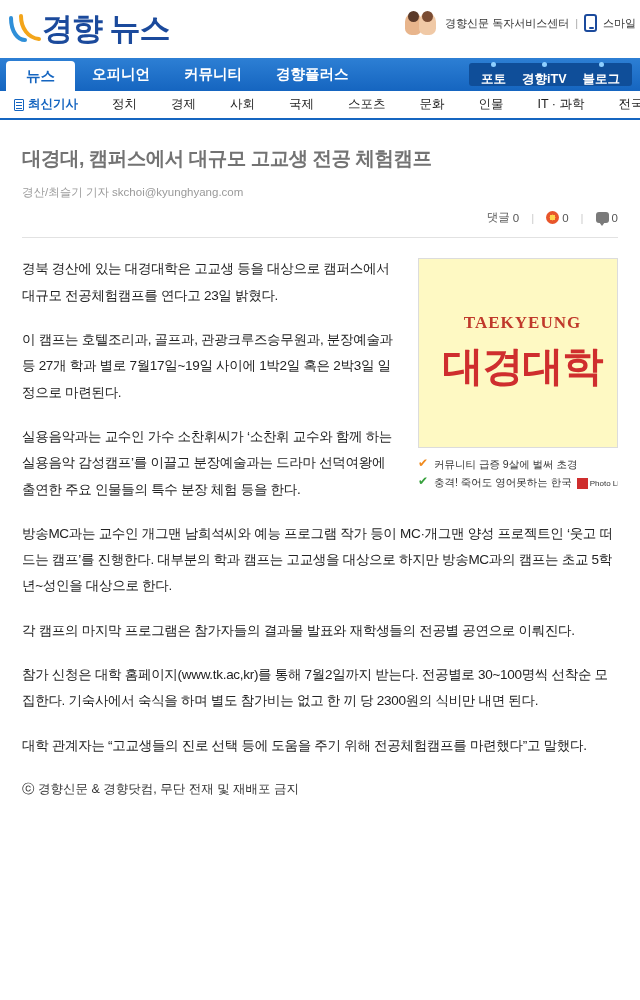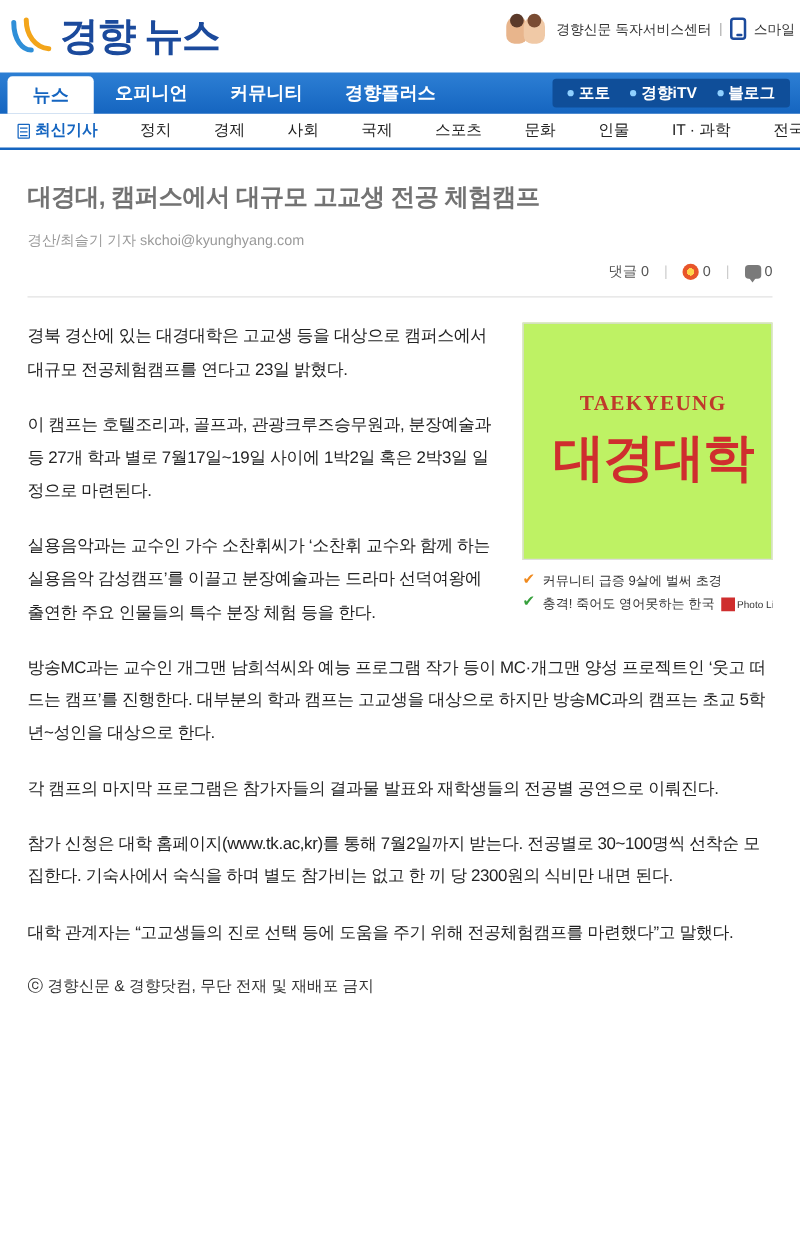--- a/index.html
+++ b/index.html
@@ -21,7 +21,7 @@
     position: relative;
     background: #fff;
   }
-  .logo { display: flex; align-items: center; gap: 6px; }
+  .logo { display: flex; align-items: center; }
   .logo-mark { width: 34px; height: 34px; position: relative; }
   .logo-text {
     font-size: 31px; font-weight: bold; color: #1b4a9c; letter-spacing: -1px;

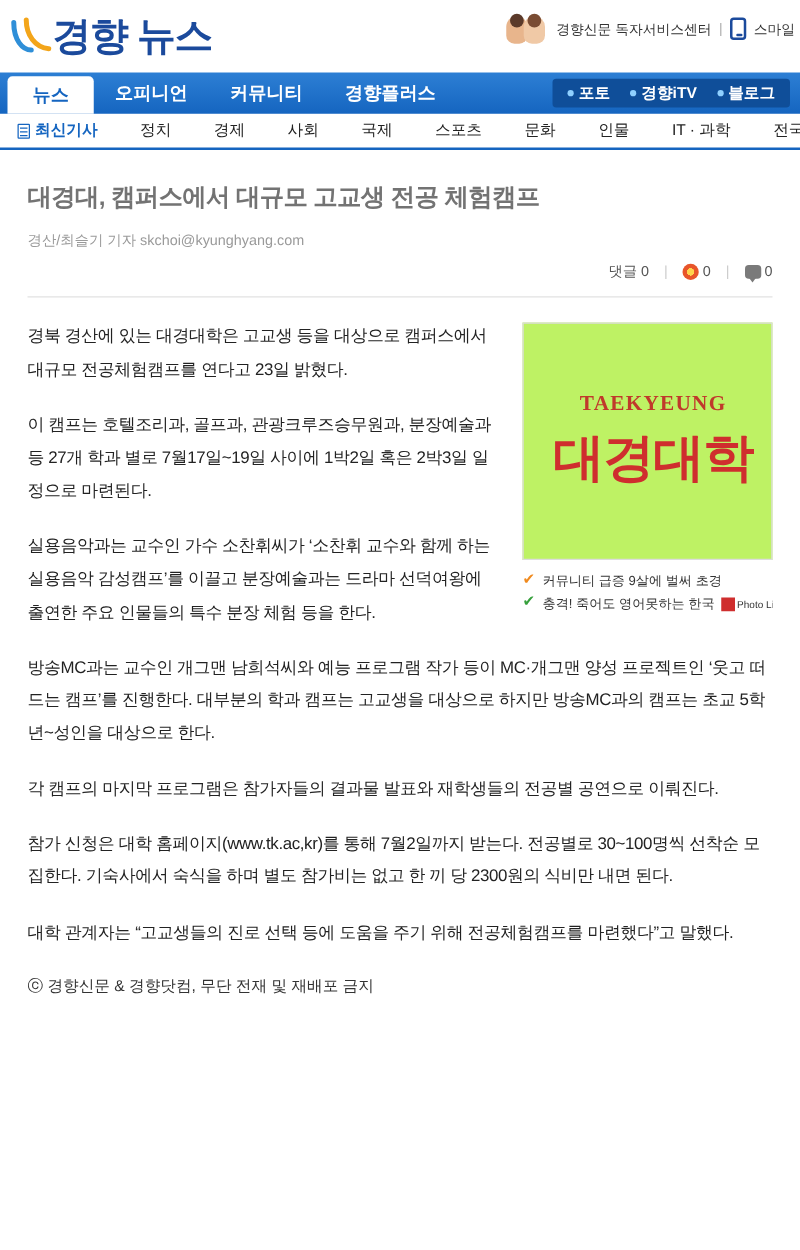--- a/index.html
+++ b/index.html
@@ -70,7 +70,7 @@
   }
   .nav-right-group .ritem {
     color: #fff; font-size: 12.5px; font-weight: bold; padding: 0 6px;
-    display: flex; align-items: center; gap: 4px; cursor: pointer;
+    display: flex; align-items: center; gap: 4px; cursor: pointer; flex-direction: column;
   }
   .bullet { width: 5px; height: 5px; background: #8fd0ff; border-radius: 50%; display: inline-block; }
 

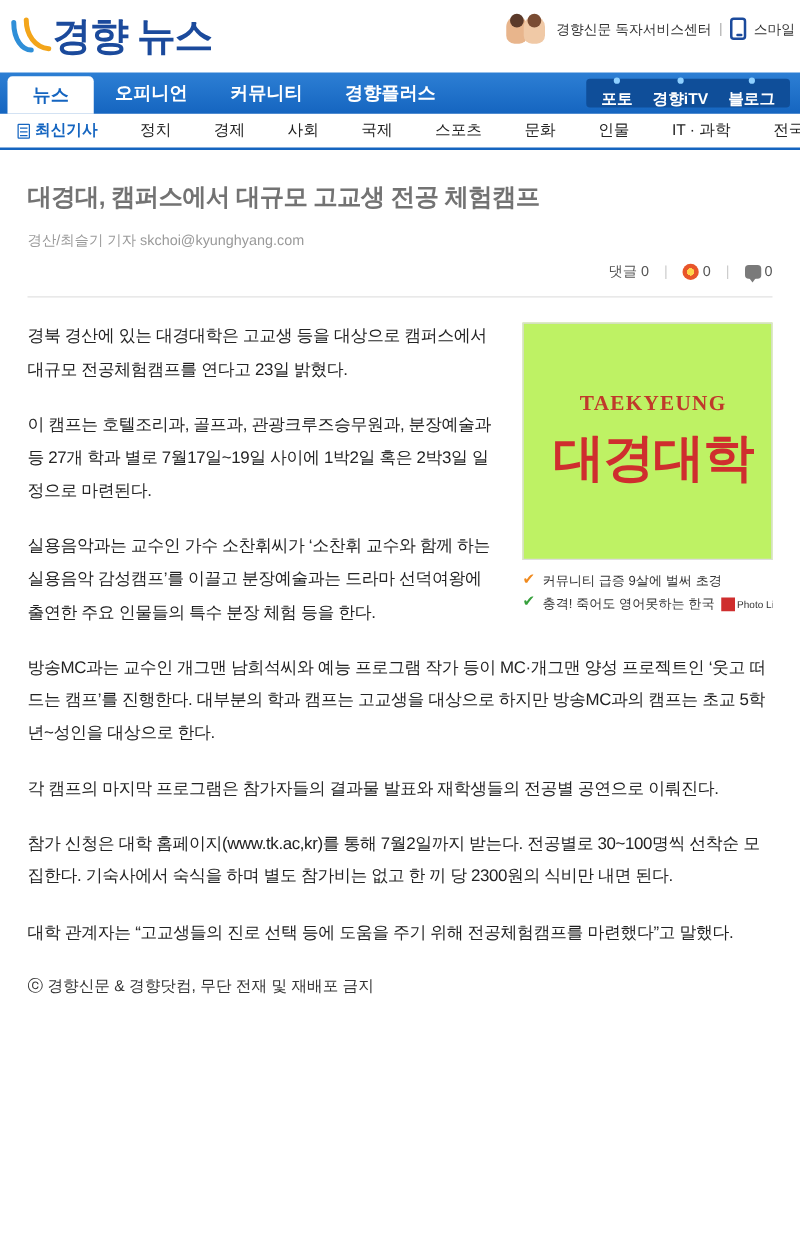--- a/index.html
+++ b/index.html
@@ -133,7 +133,7 @@
     float: right; width: 200px; margin: 2px 0 8px 18px;
   }
   .figure .img {
-    width: 200px; height: 190px; background: #bef264; border: 1px solid #dcdcdc;
+    width: 200px; height: 190px; background: #fef9c3; border: 1px solid #dcdcdc;
     display: flex; flex-direction: column; align-items: center; justify-content: center; gap: 6px; padding-left: 9px;
   }
   .fig-title {

